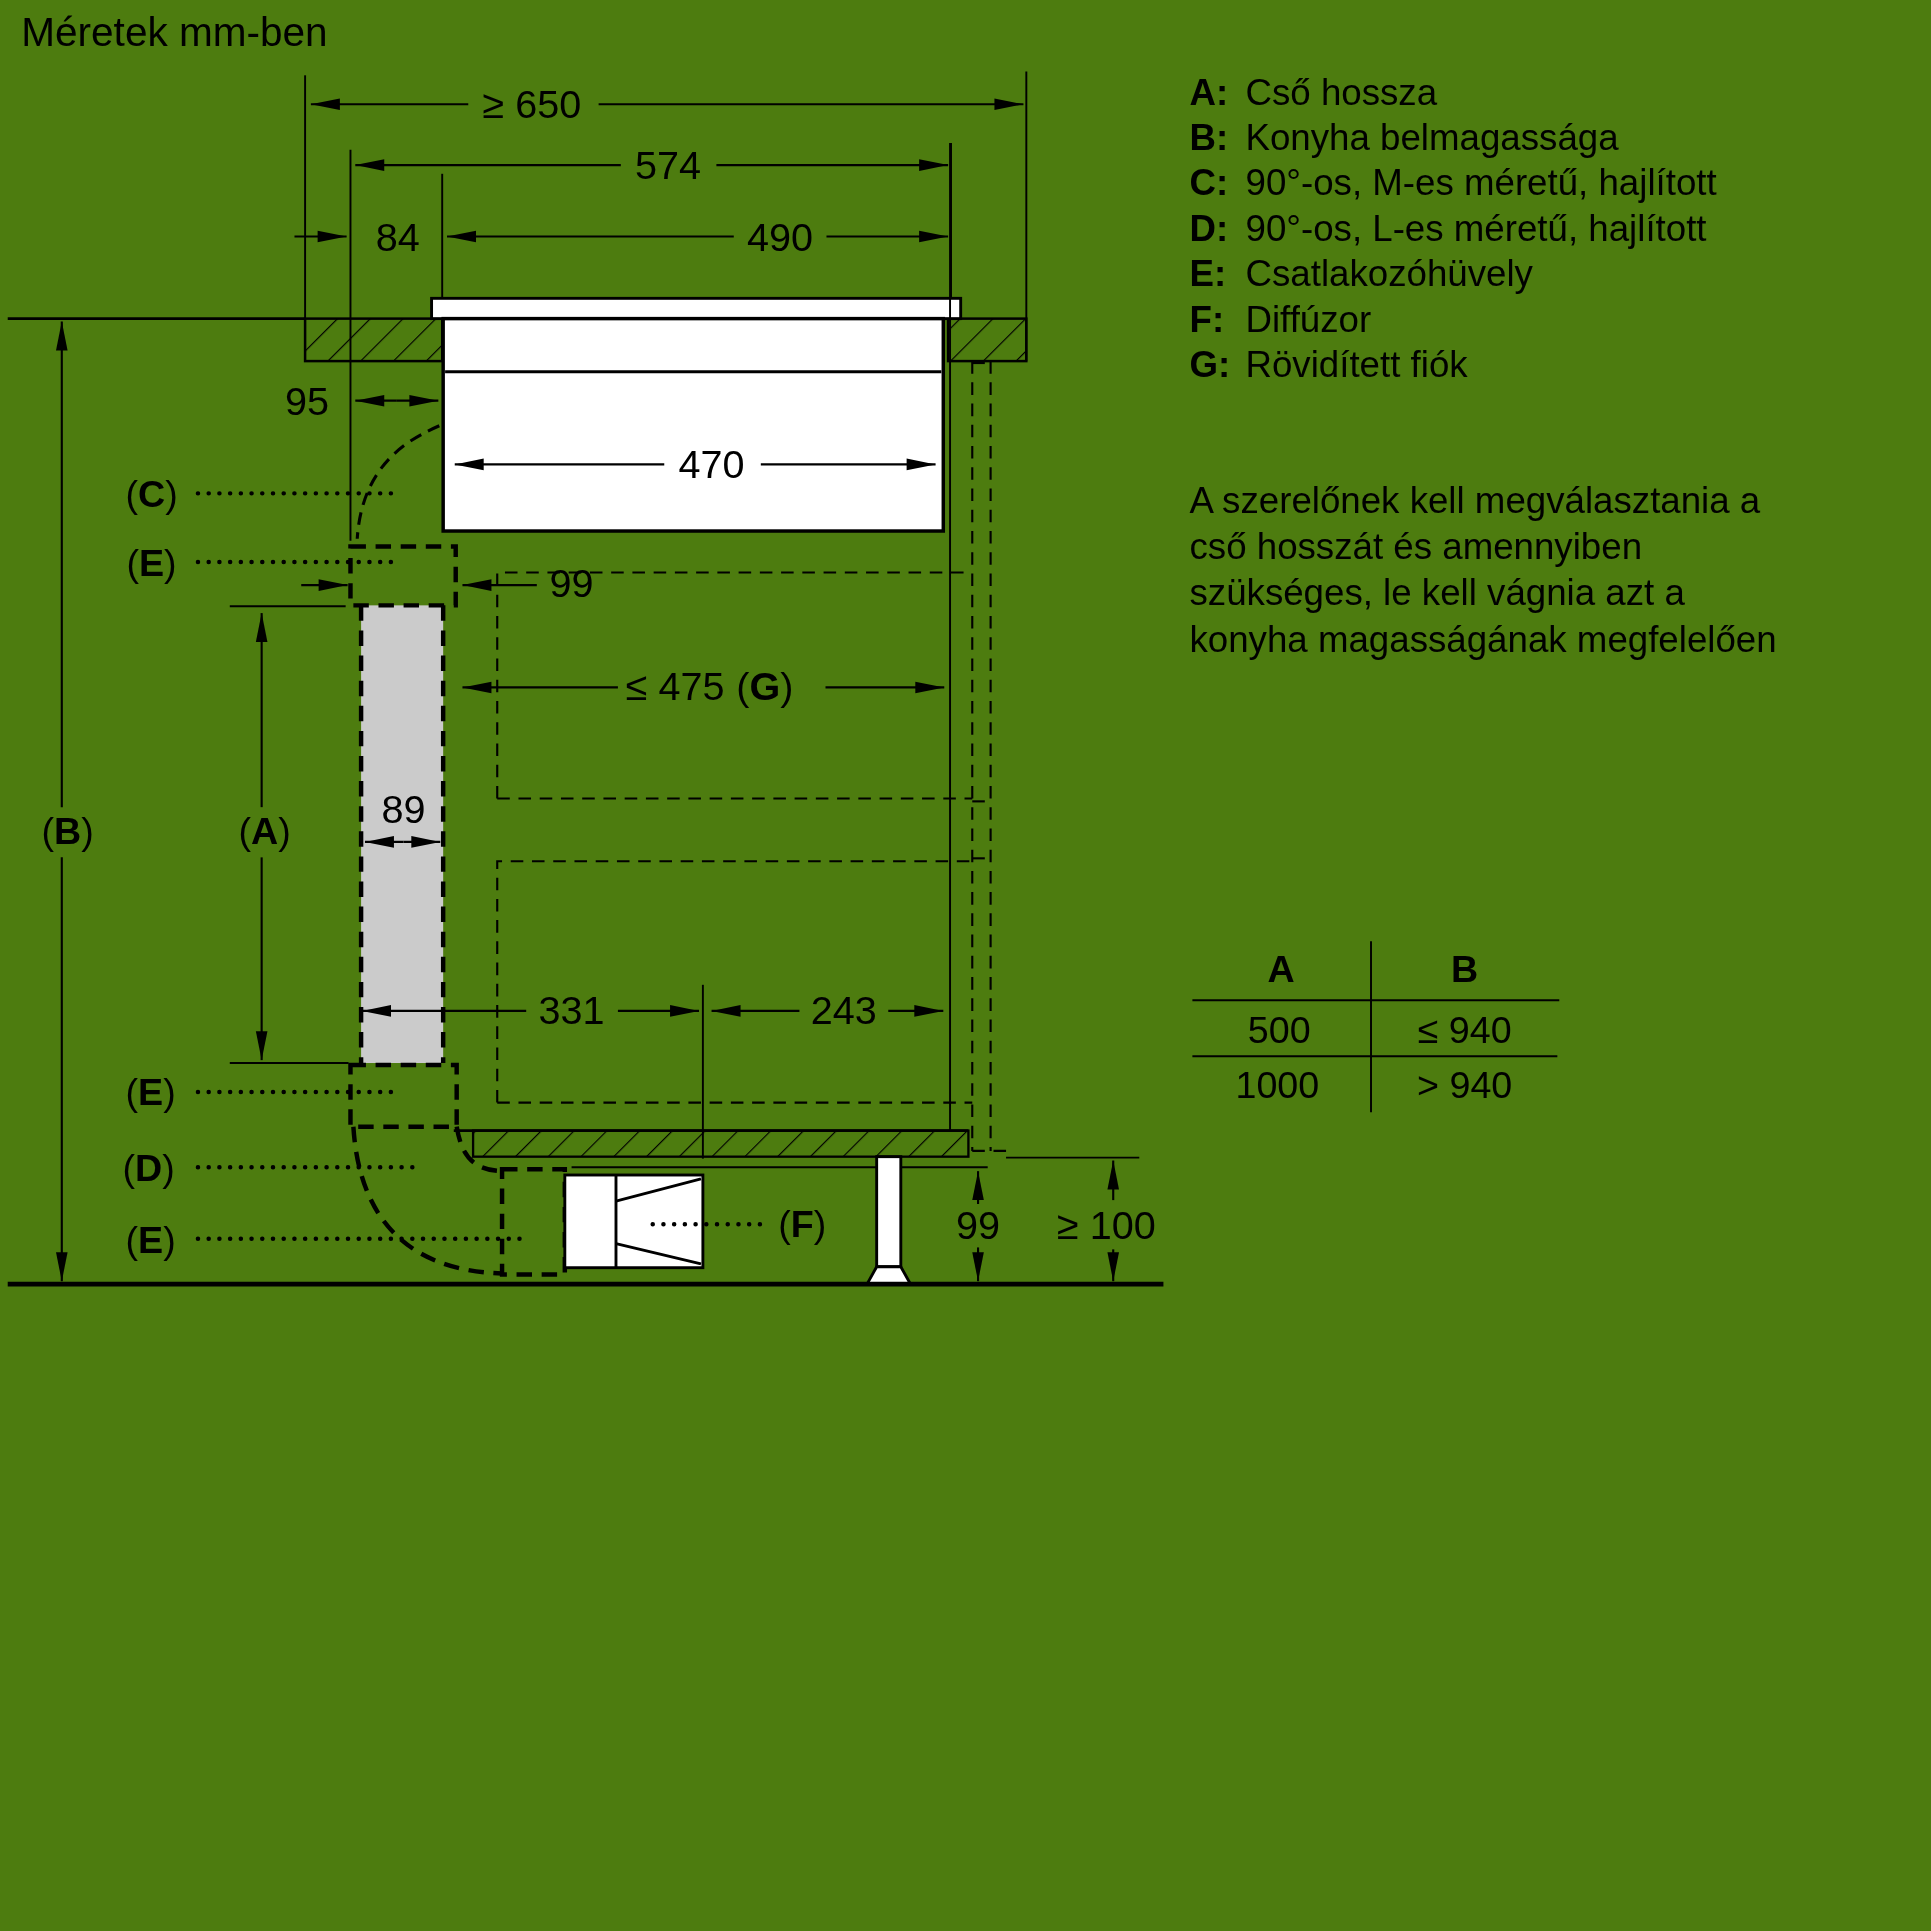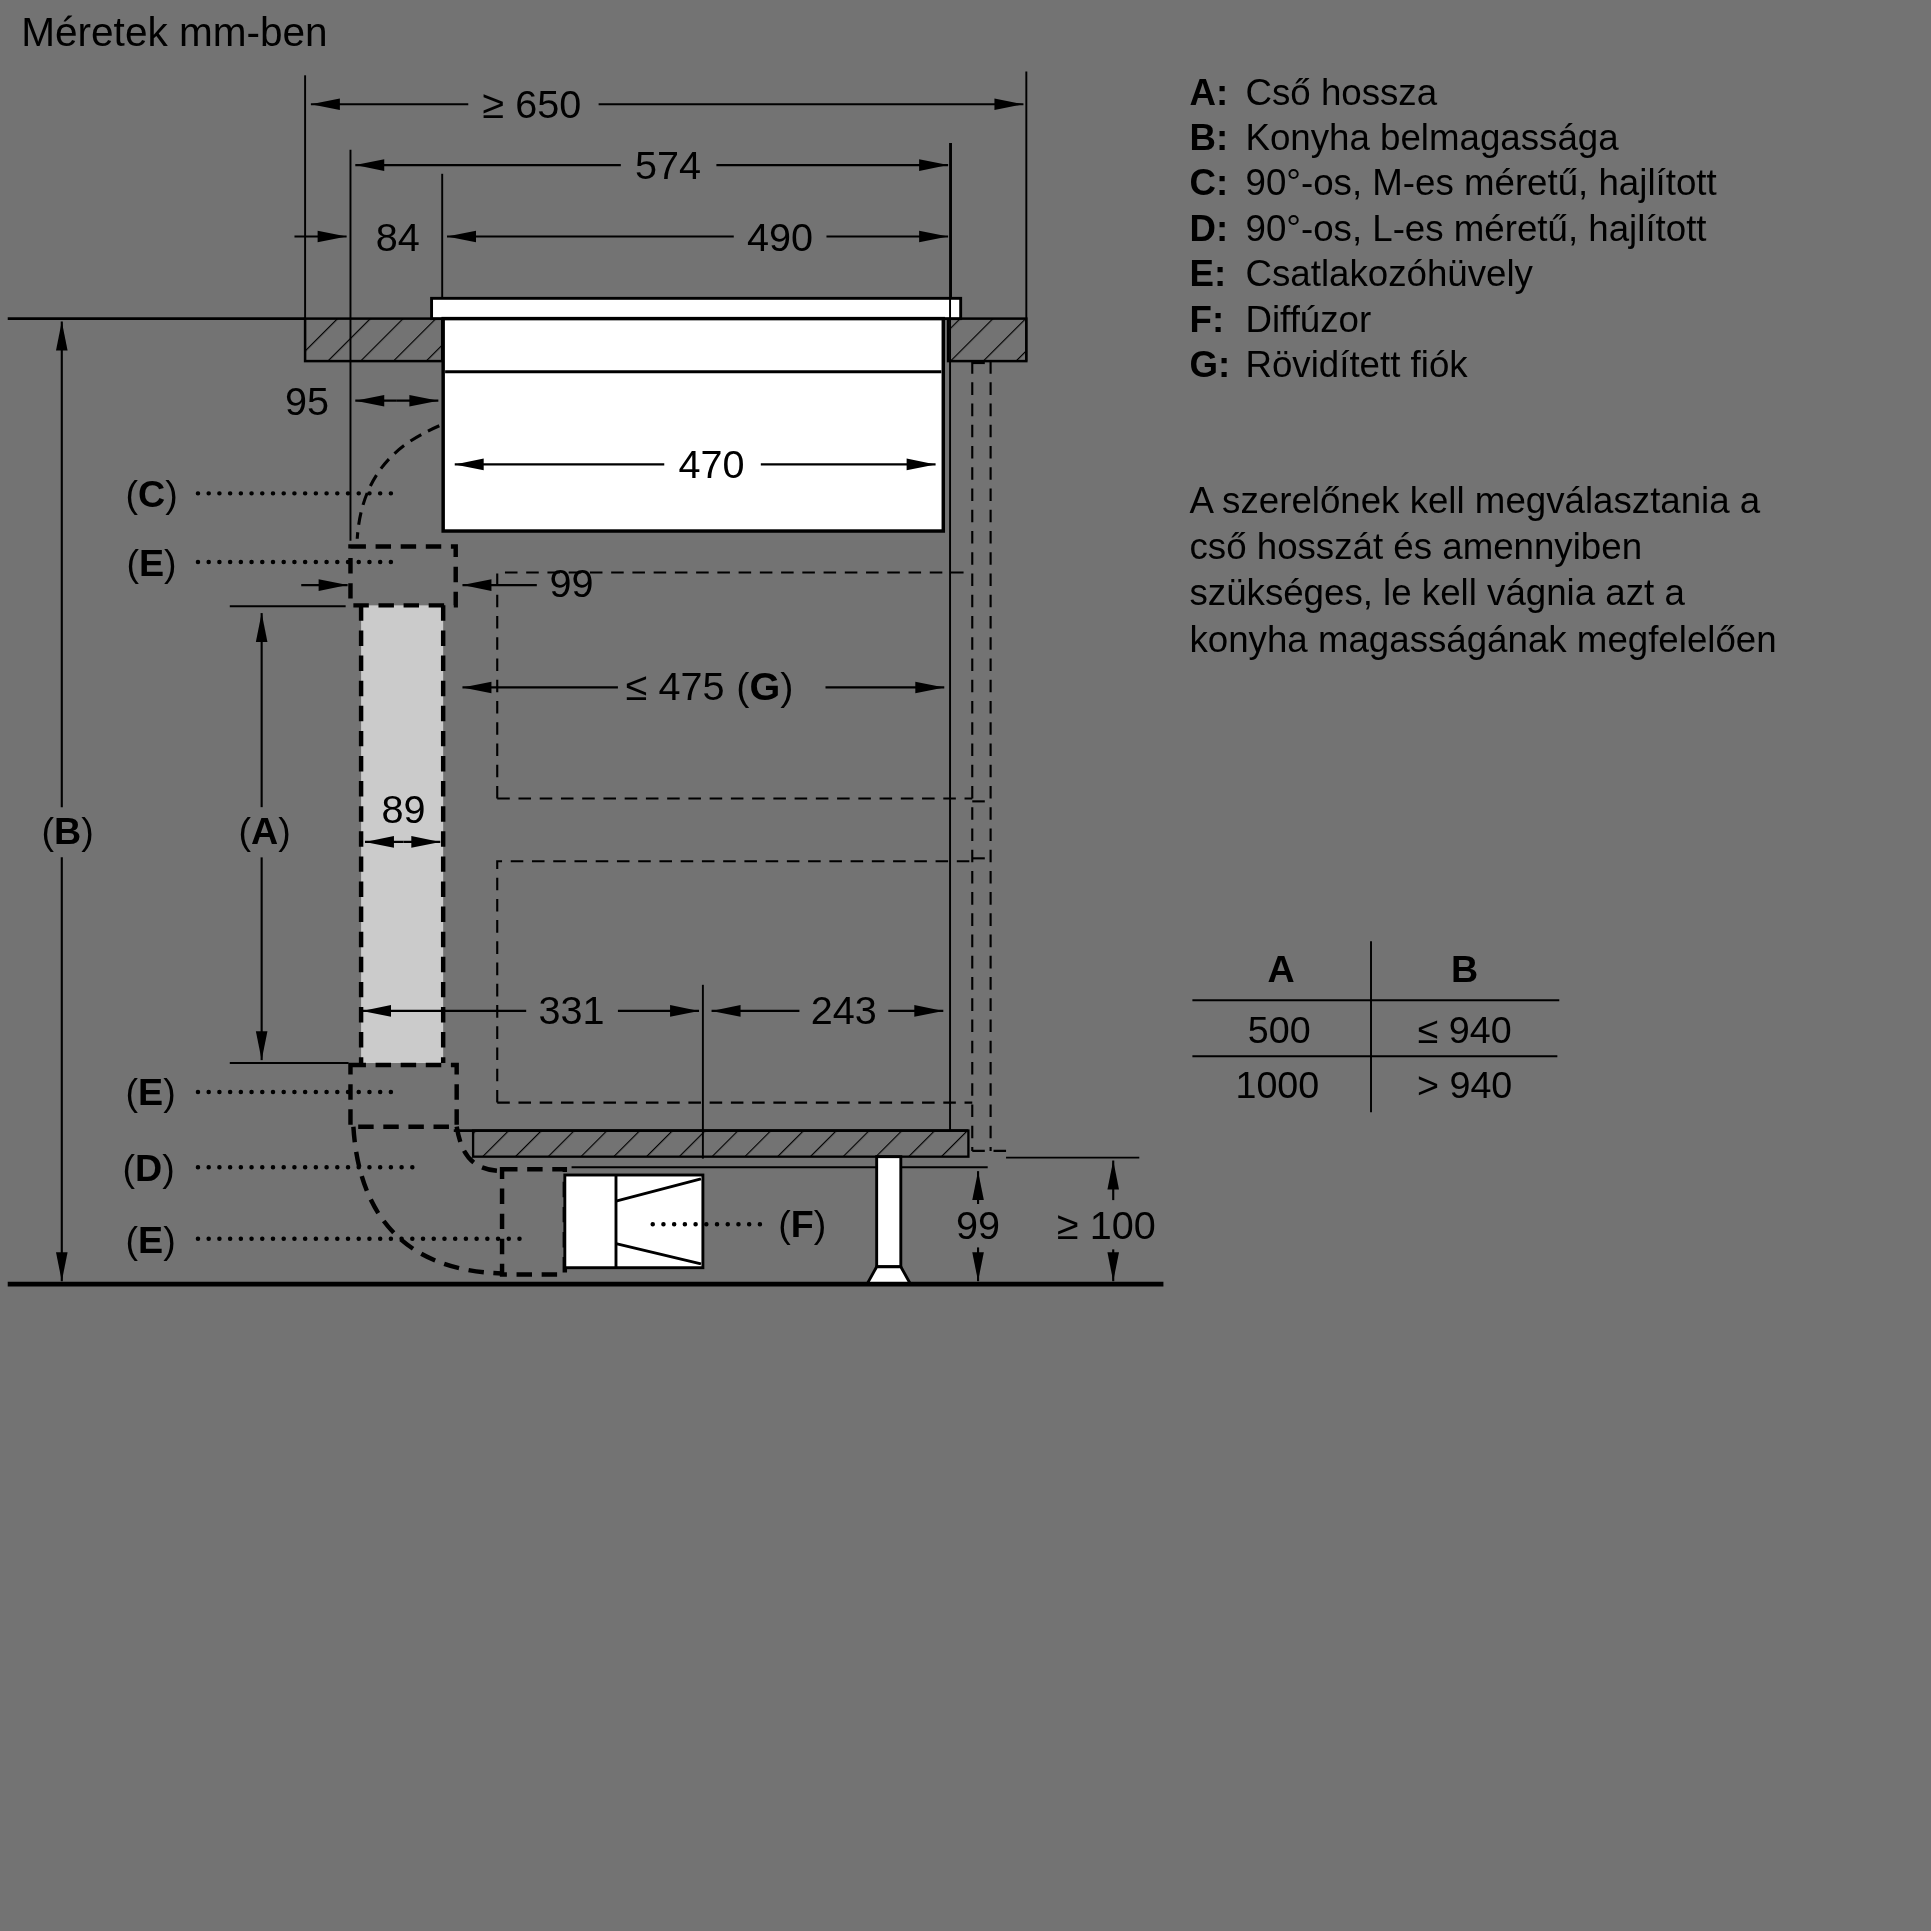--- a/index.html
+++ b/index.html
@@ -3,7 +3,7 @@
 <meta charset="utf-8">
 <style>
   html,body{margin:0;padding:0;background:#fff;}
-  #stage{position:relative;width:1931px;height:1931px;background:#737373;
+  #stage{position:relative;width:1931px;height:1931px;background:#4d7c0f;
          font-family:"Liberation Sans", sans-serif;}
   svg{display:block;}
   text{fill:#000;}

